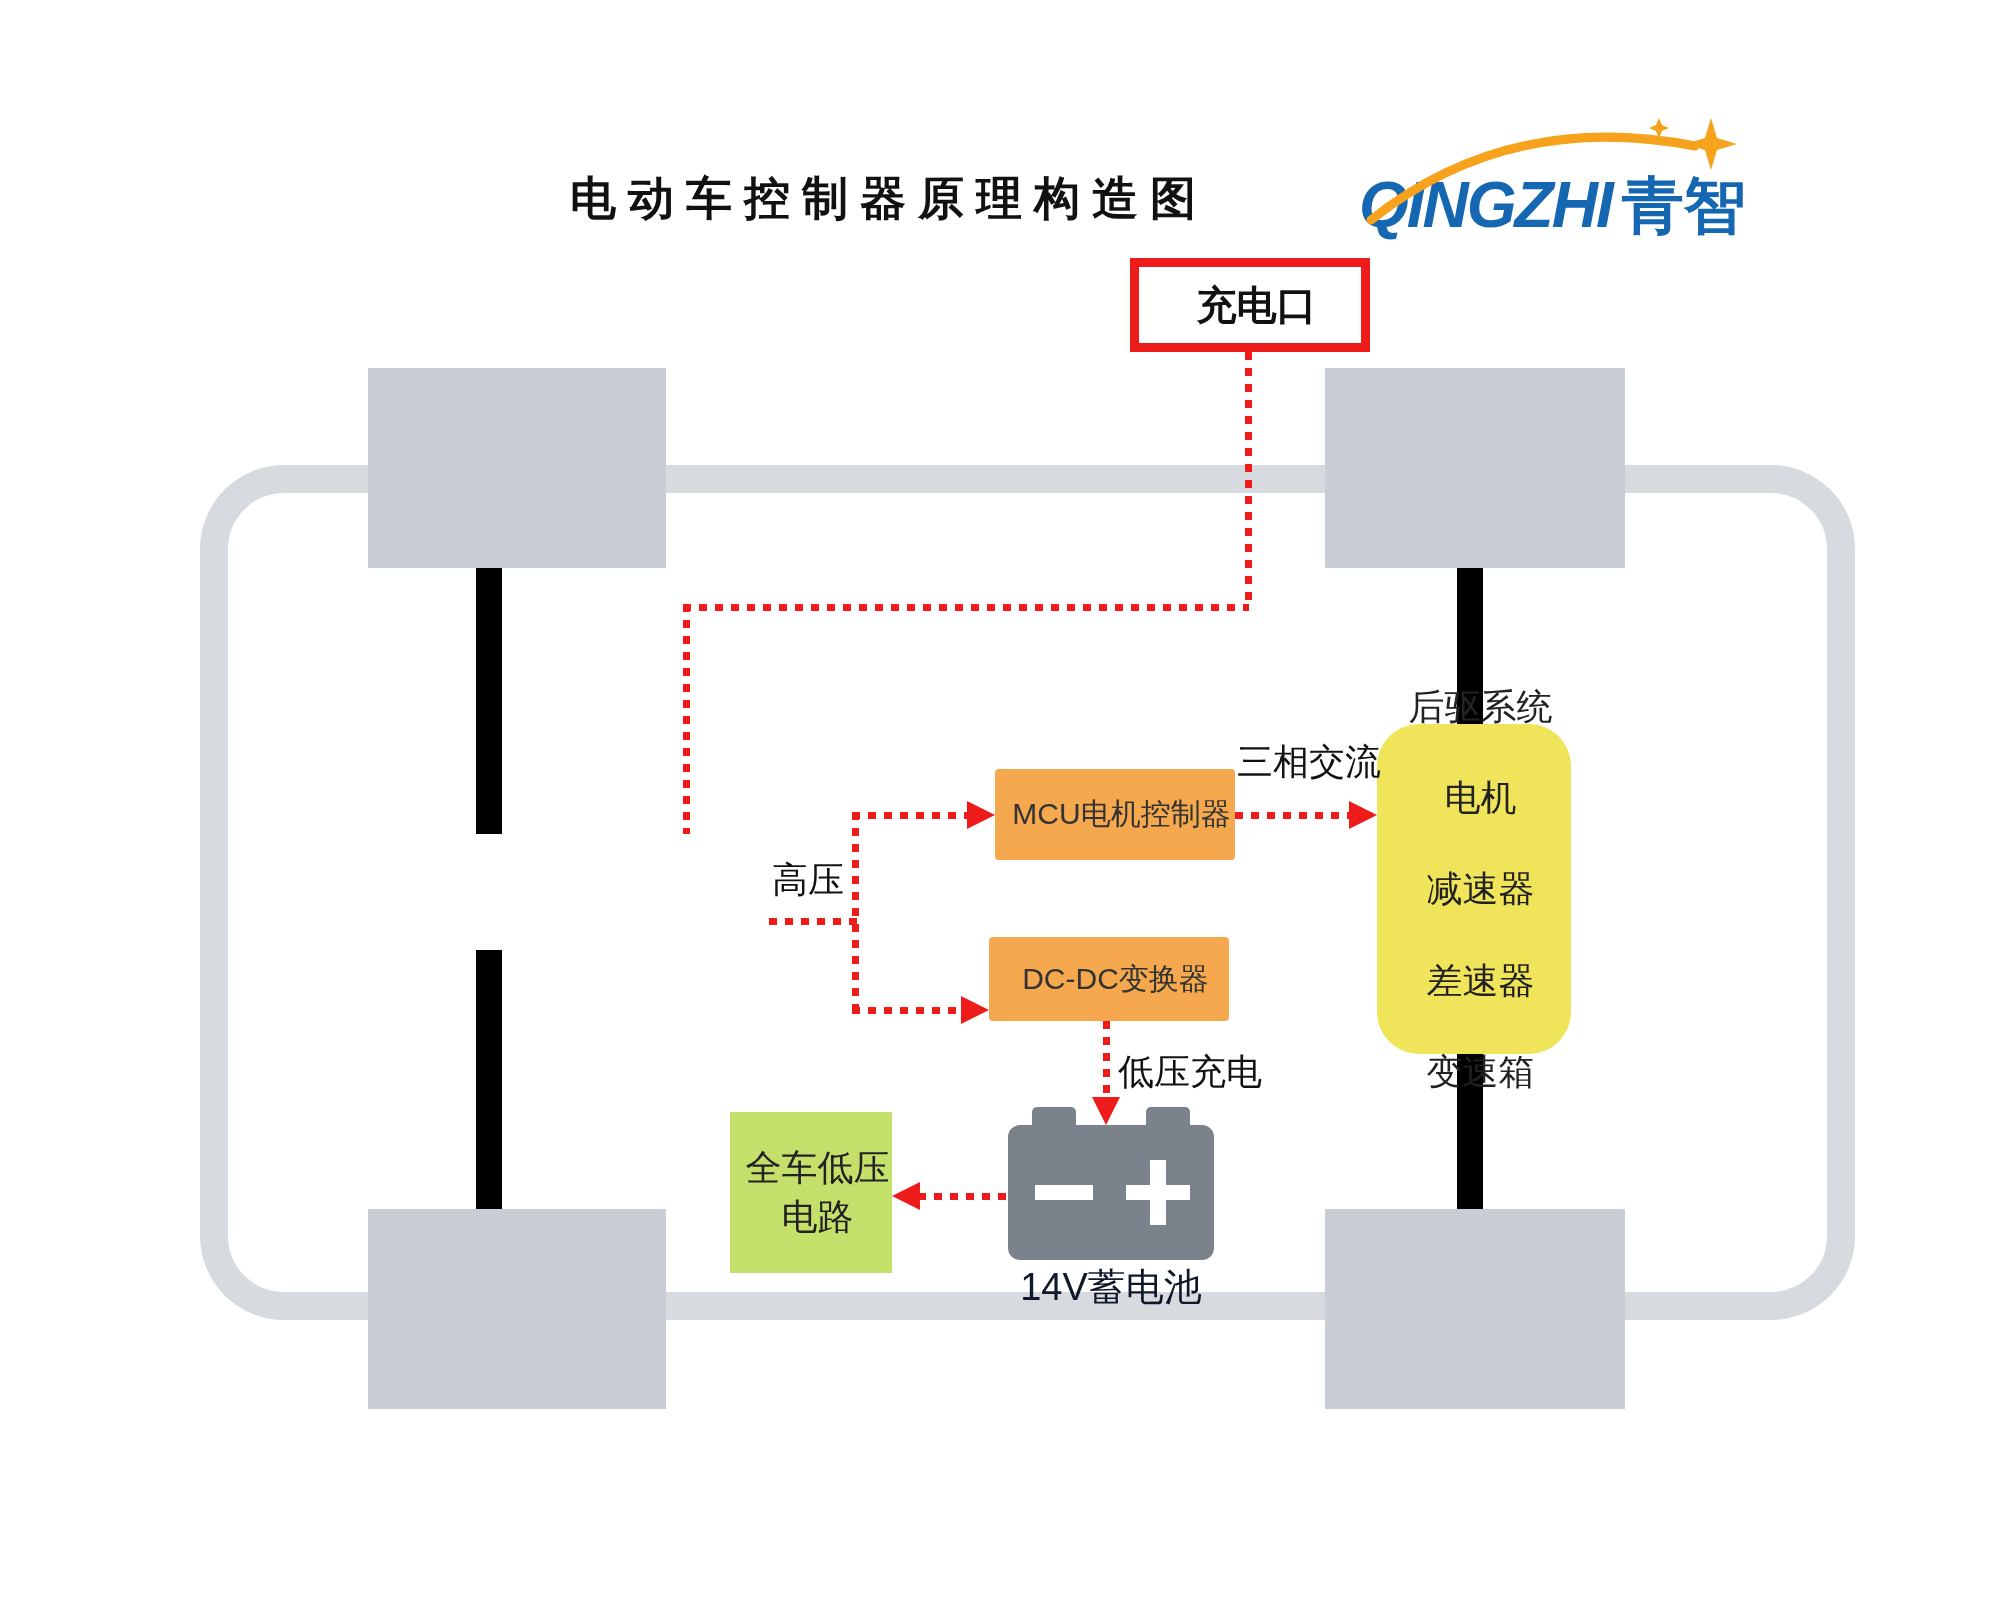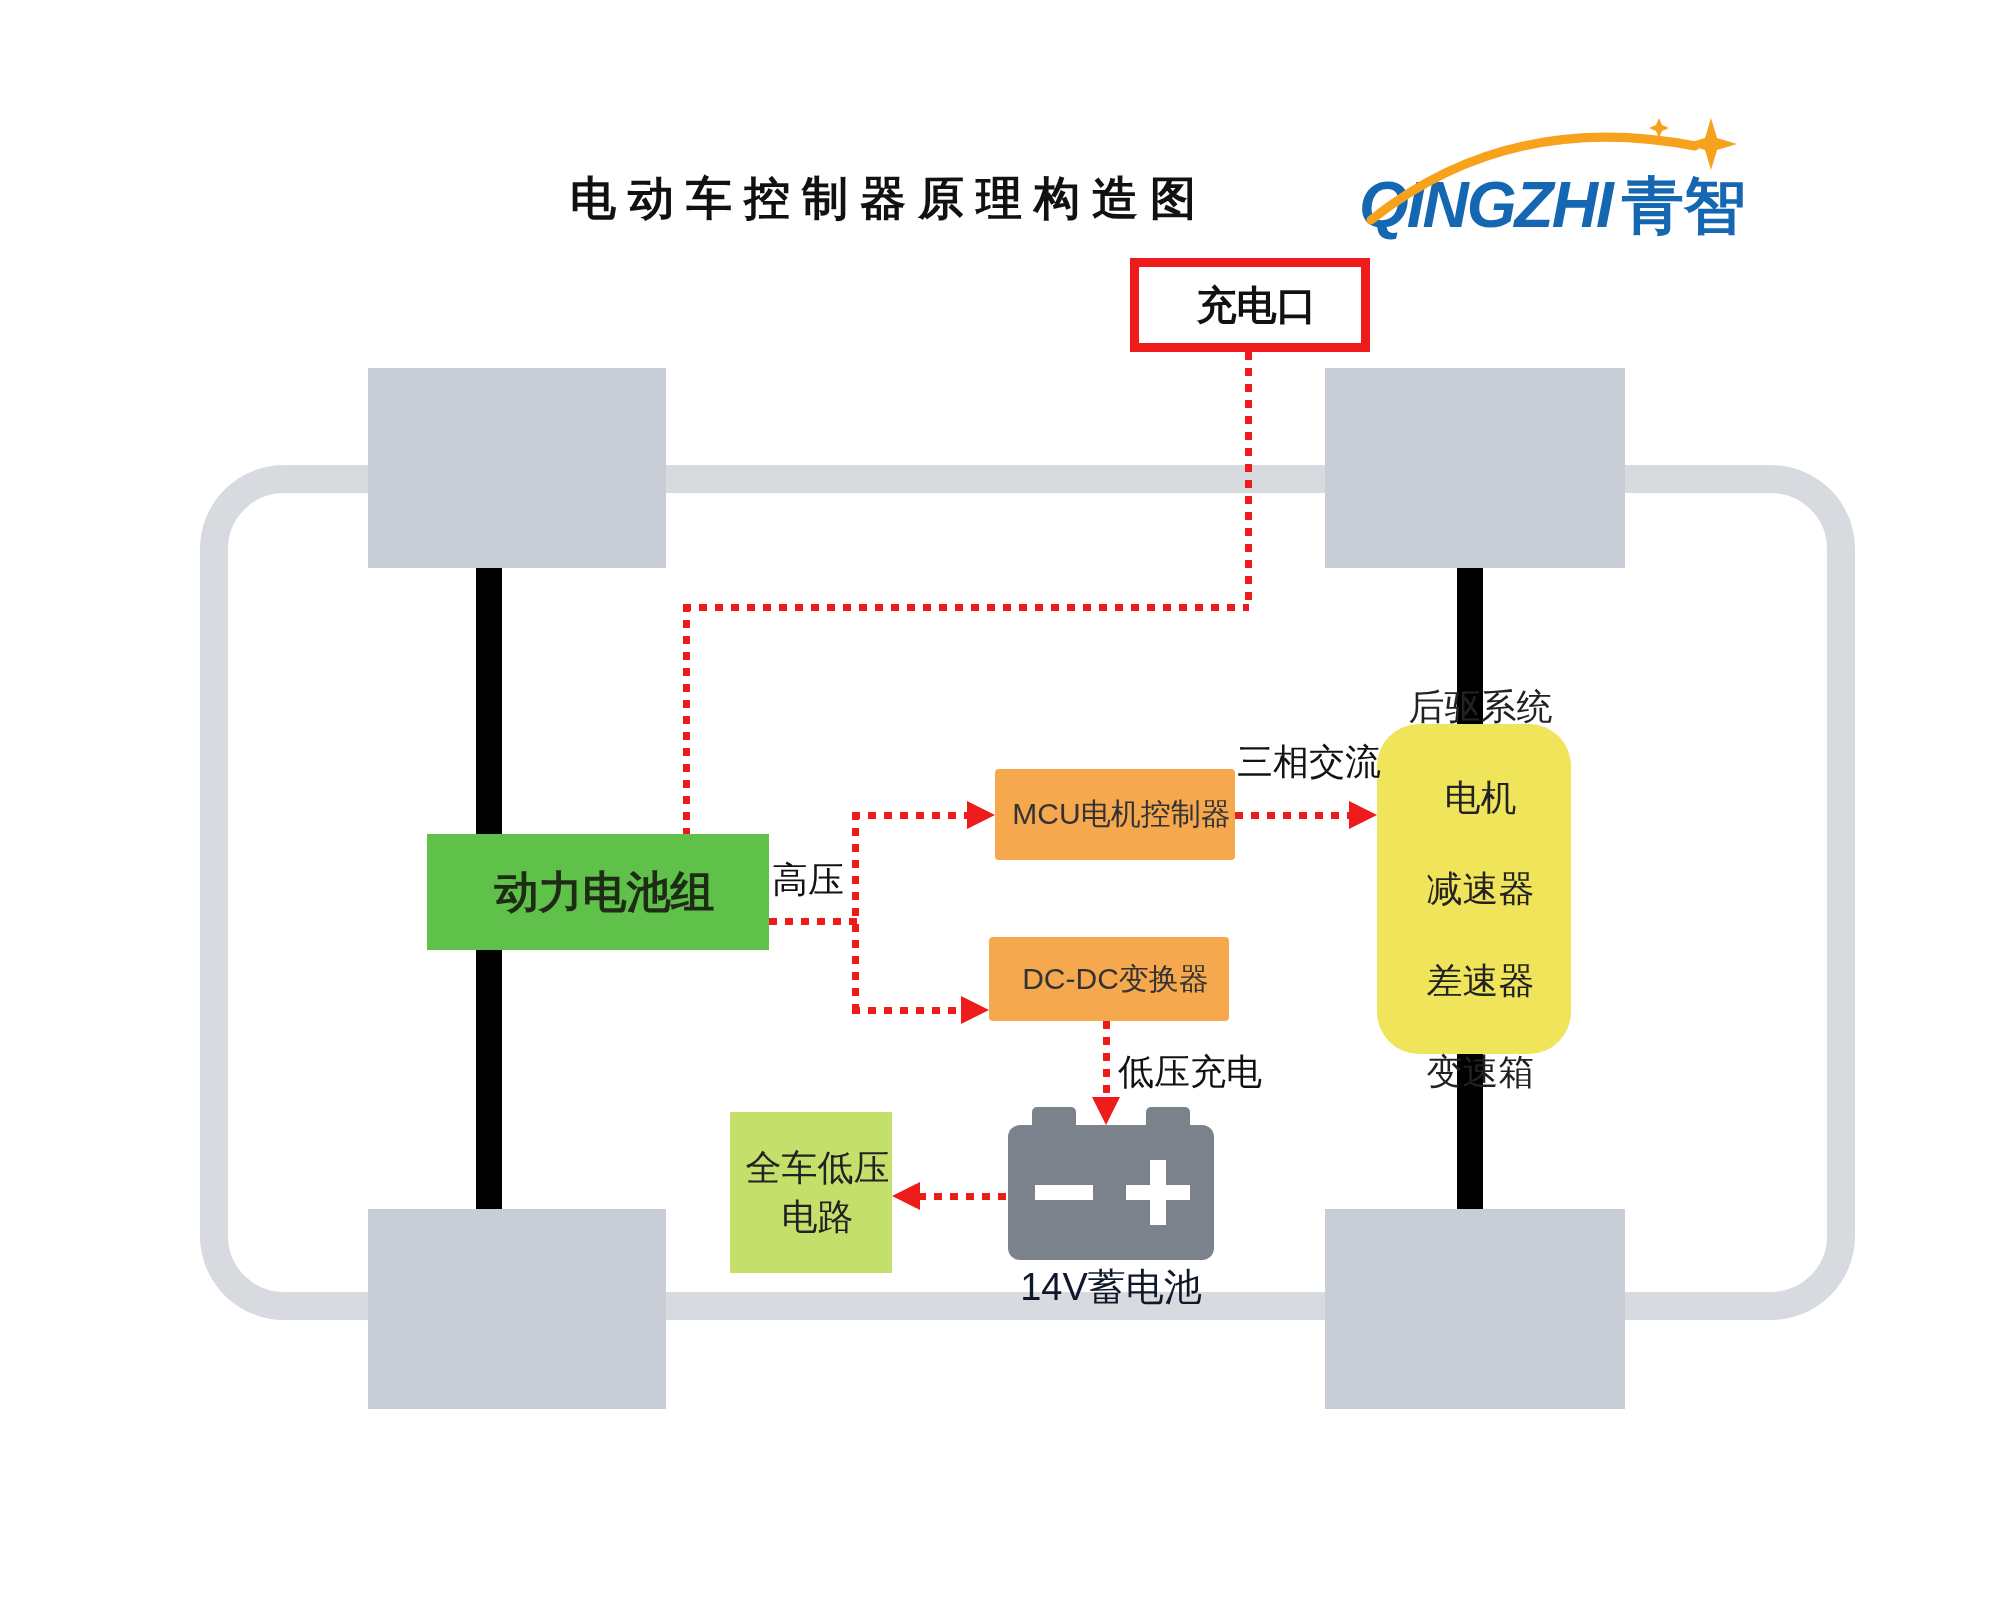--- a/index.html
+++ b/index.html
@@ -126,7 +126,6 @@
   <div id="a-batt-left" class="abs arrow left"></div>
 
   <div id="charging-port" class="abs node">充电口</div>
-  <div id="battery-pack" class="abs node">动力电池组</div>
   <div id="mcu" class="abs node">MCU电机控制器</div>
   <div id="dcdc" class="abs node">DC-DC变换器</div>
 

